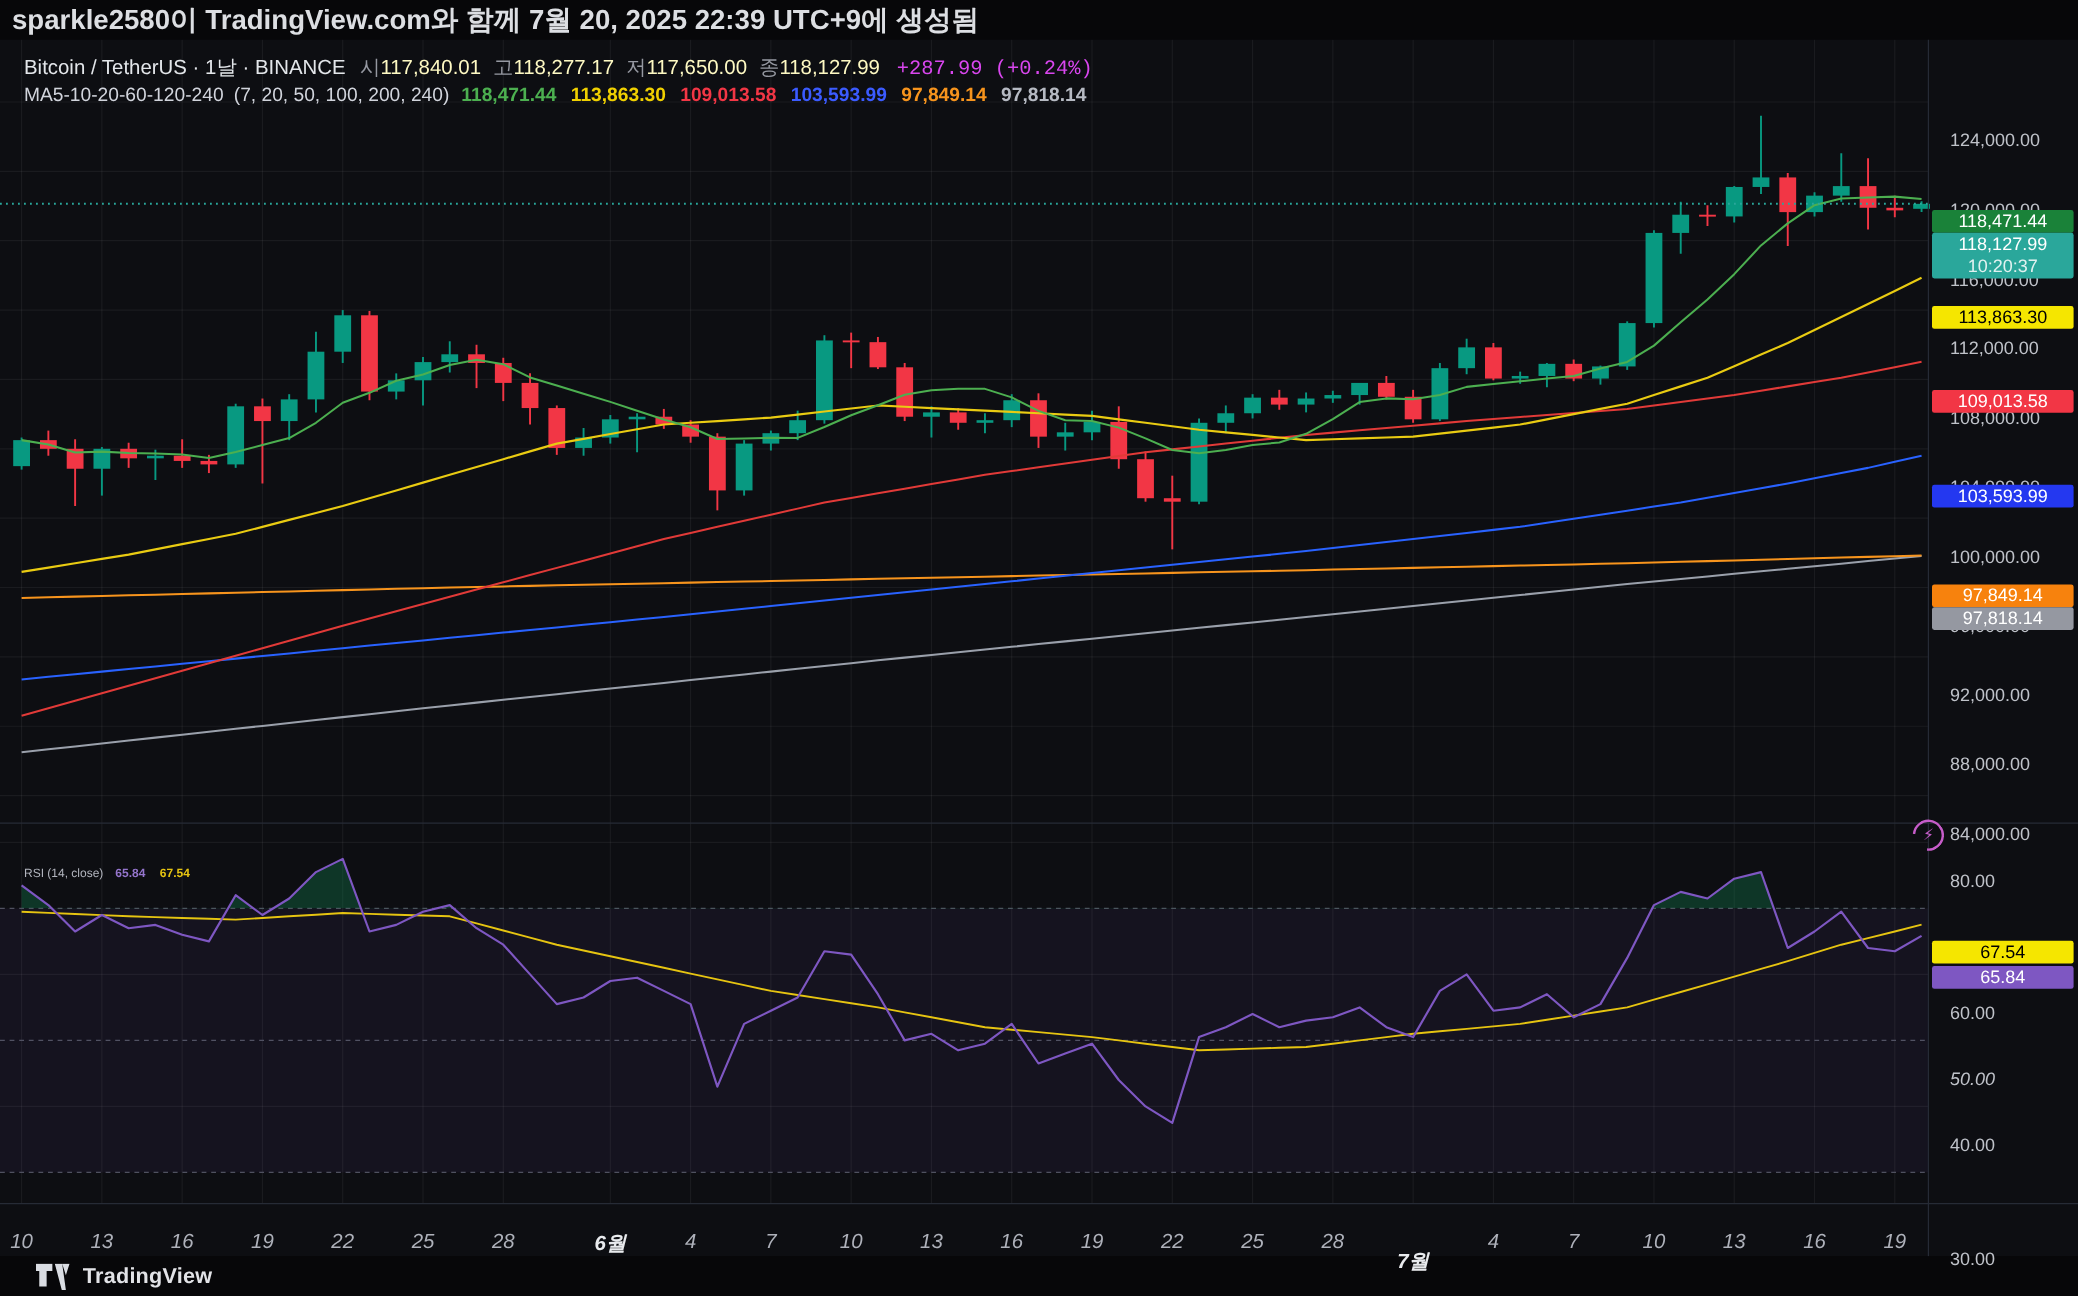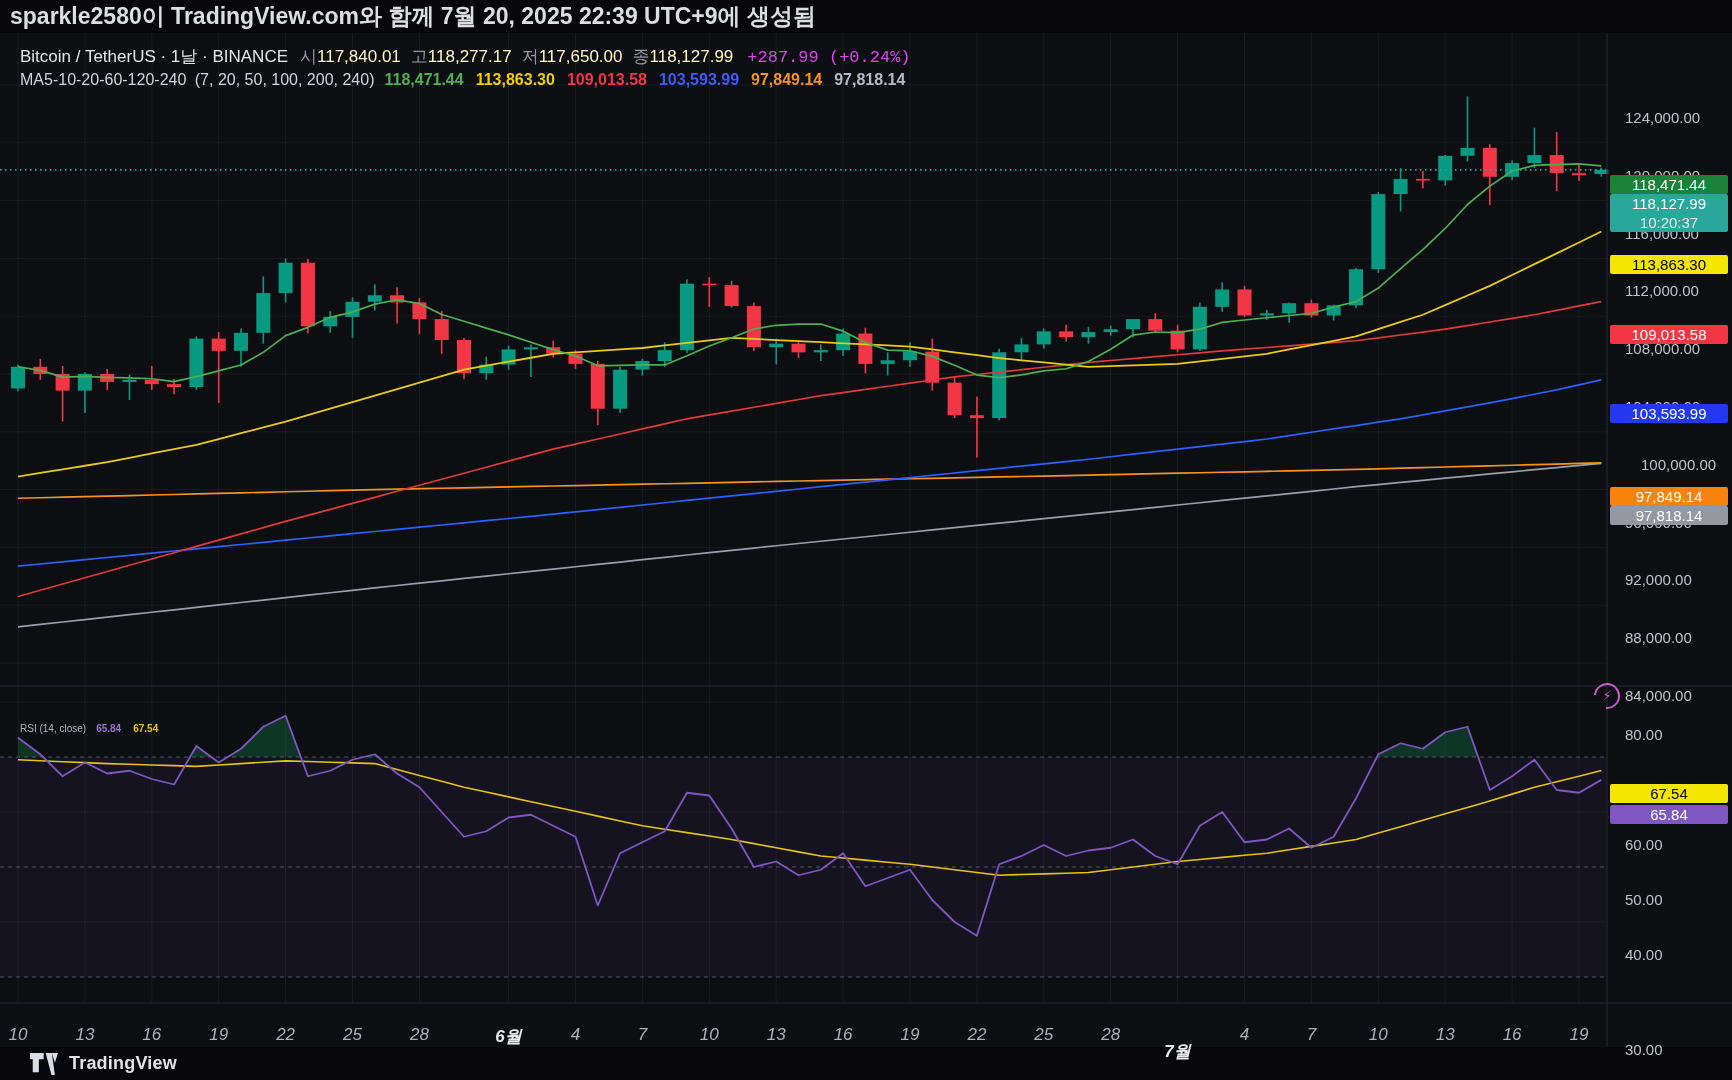--- a/index.html
+++ b/index.html
@@ -272,7 +272,7 @@
         <div class="axis-label" style="top: 249.4px;">112,000.00</div>
         <div class="axis-label" style="top: 307.2px;">108,000.00</div>
         <div class="axis-label" style="top: 365px;">104,000.00</div>
-        <div class="axis-label" style="top: 422.8px; margin-left: 16px;">100,000.00</div>
+        <div class="axis-label" style="top: 422.8px;">100,000.00</div>
         <div class="axis-label" style="top: 480.6px;">96,000.00</div>
         <div class="axis-label" style="top: 538.4px;">92,000.00</div>
         <div class="axis-label" style="top: 596.2px;">88,000.00</div>

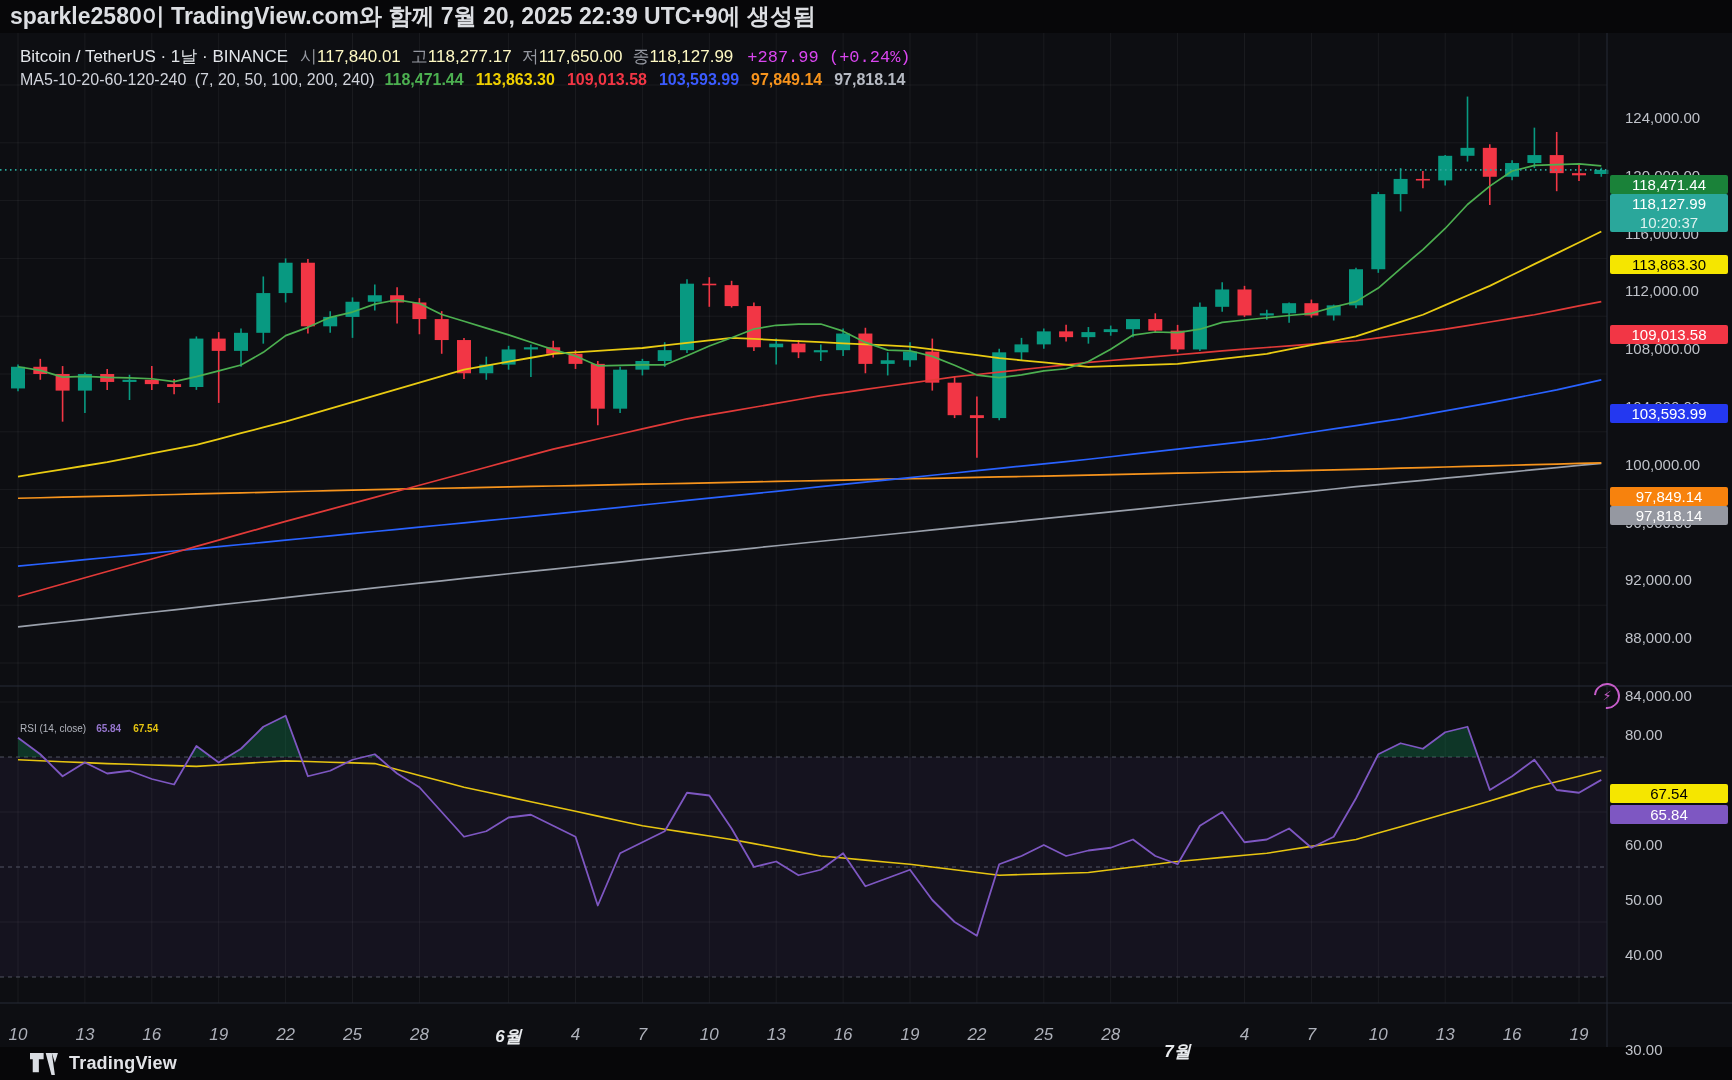--- a/index.html
+++ b/index.html
@@ -279,7 +279,7 @@
         <div class="axis-label" style="top: 654px;">84,000.00</div>
         <div class="axis-label" style="top: 693px;">80.00</div>
         <div class="axis-label" style="top: 803px; text-align: right;">60.00</div>
-        <div class="axis-label" style="top: 858px;">50.00</div>
+        <div class="axis-label" style="top: 858px; font-style: italic;">50.00</div>
         <div class="axis-label" style="top: 913px;">40.00</div>
         <div class="axis-label" style="top: 1008px;">30.00</div>
       </div>

